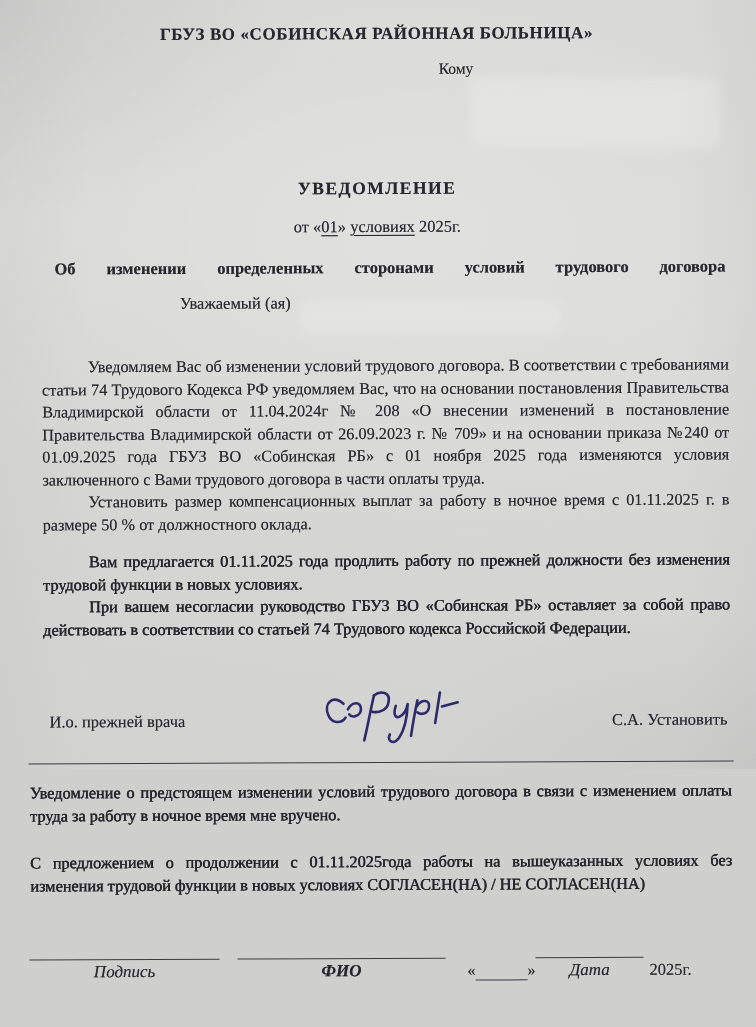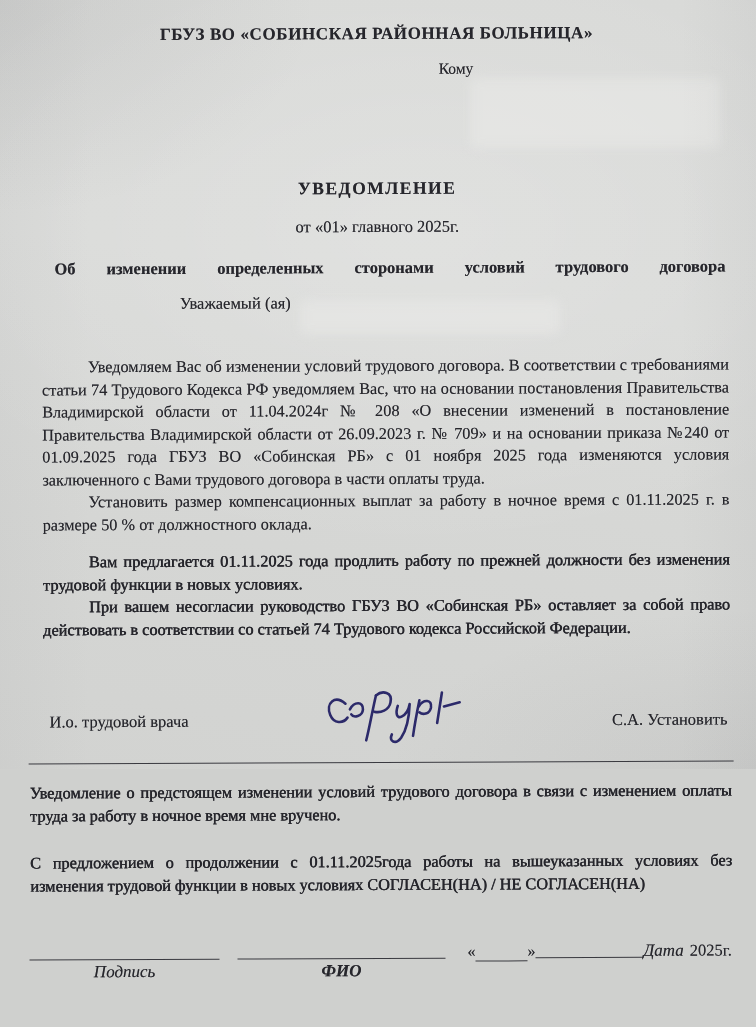--- a/index.html
+++ b/index.html
@@ -32,7 +32,7 @@
   .komu{margin:16px 0 0 440px;font-size:15.5px;}
   .title{margin-top:100px;text-align:center;font-weight:bold;font-size:17.5px;letter-spacing:1.5px;}
   .dateline{margin-top:18px;text-align:center;font-size:16.5px;}
-  .dateline .u{text-underline-offset:3px;}
+  .dateline .u{text-decoration:underline;text-underline-offset:3px;}
   .subject{
     margin-top:21px;padding:0 30px 0 55px;
     font-weight:bold;font-size:16.5px;

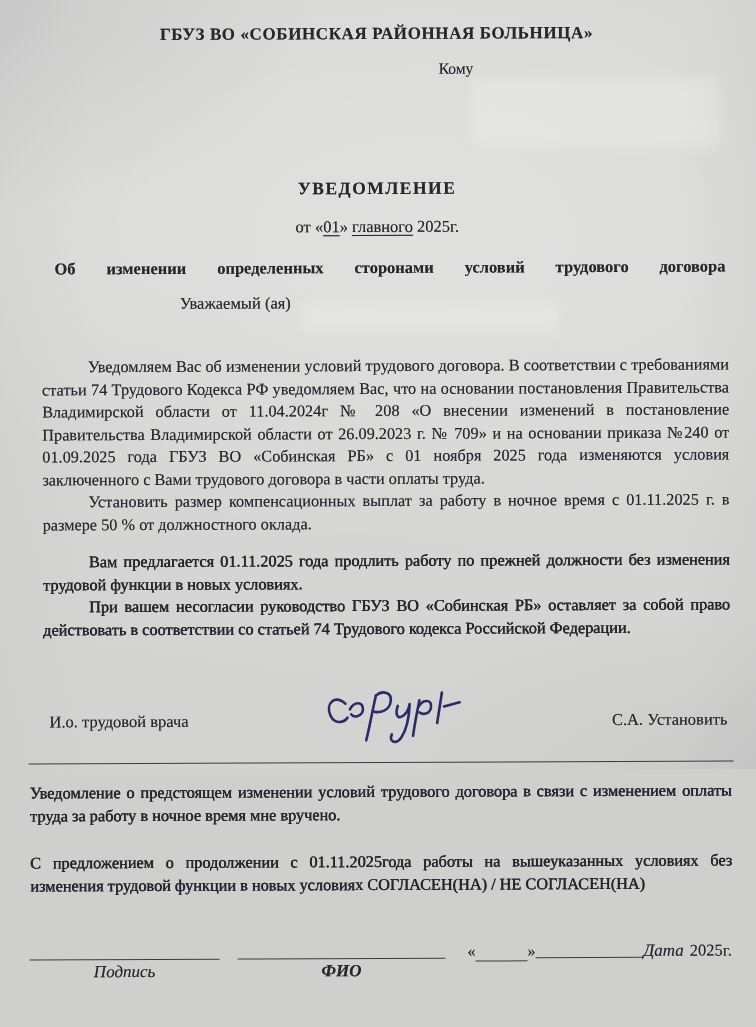--- a/index.html
+++ b/index.html
@@ -85,7 +85,7 @@
 
     <div class="title">УВЕДОМЛЕНИЕ</div>
 
-    <div class="dateline"><span>от «</span><span class="u">01</span><span>» </span><span class="u">главного</span><span> 2025г.</span></div>
+    <div class="dateline"><span>от «</span><span class="u">01</span><span>» </span><span class="u">условиях</span><span> 2025г.</span></div>
 
     <div class="subject">Об изменении определенных сторонами условий трудового договора</div>
 

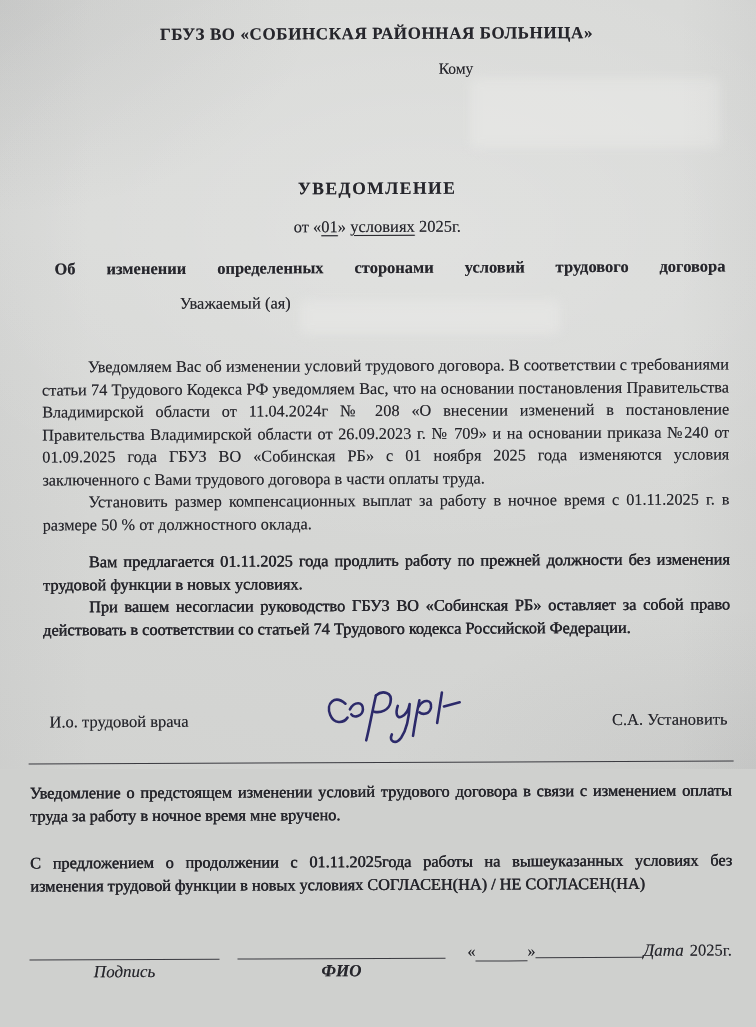--- a/index.html
+++ b/index.html
@@ -102,7 +102,7 @@
     </div>
 
     <div class="sigrow">
-      <span>И.о. трудовой врача</span>
+      <span>И.о. прежней врача</span>
       <svg class="sig-script" viewBox="0 0 150 66" fill="none" stroke="#2c2a6a" stroke-width="2.6" stroke-linecap="round" stroke-linejoin="round">
         <path d="M24 18 C14 8, 4 16, 8 28 C11 37, 20 38, 25 32"></path>
         <path d="M28 24 C33 16, 42 17, 41 25 C40 32, 31 33, 29 29"></path>

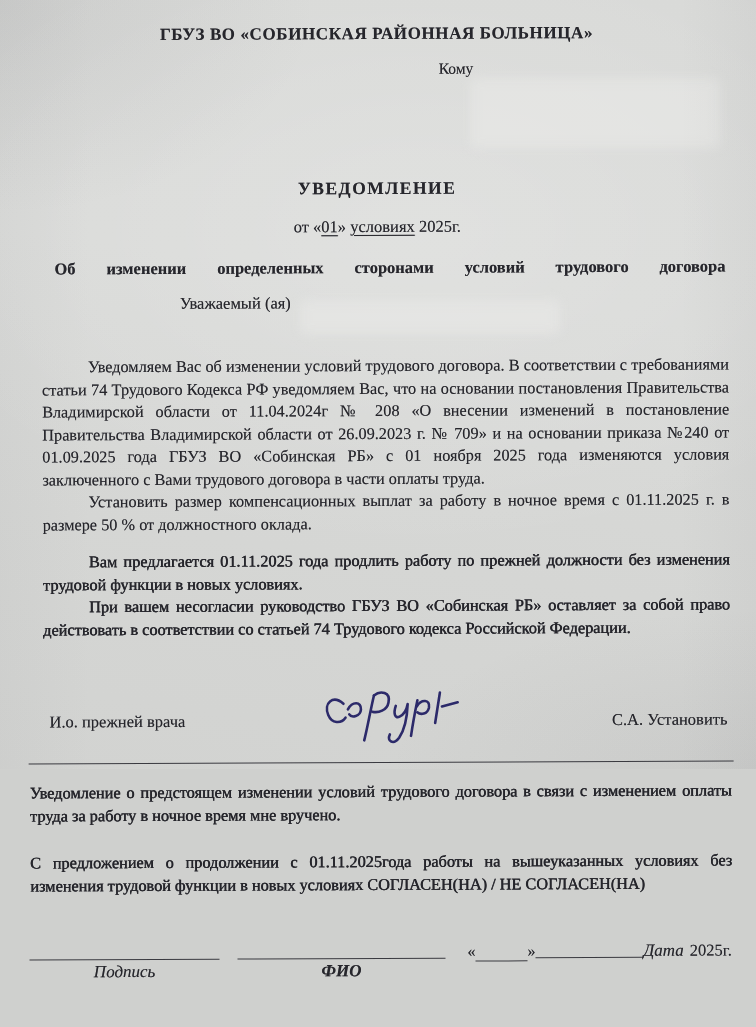--- a/index.html
+++ b/index.html
@@ -65,7 +65,7 @@
   .dgroup{display:flex;align-items:flex-end;}
   .dg-quote{font-size:16px;line-height:20px;}
   .dg-gap1{width:52px;border-bottom:1.6px solid #3a3a40;height:18px;}
-  .dg-col{display:flex;flex-direction:row;}
+  .dg-col{display:flex;flex-direction:column;}
   .dg-gap2{width:108px;border-bottom:1.6px solid #3a3a40;height:18px;}
   .dg-year{font-size:16.5px;line-height:20px;padding-left:6px;}
   .dg-col .flabel{align-self:center;}

